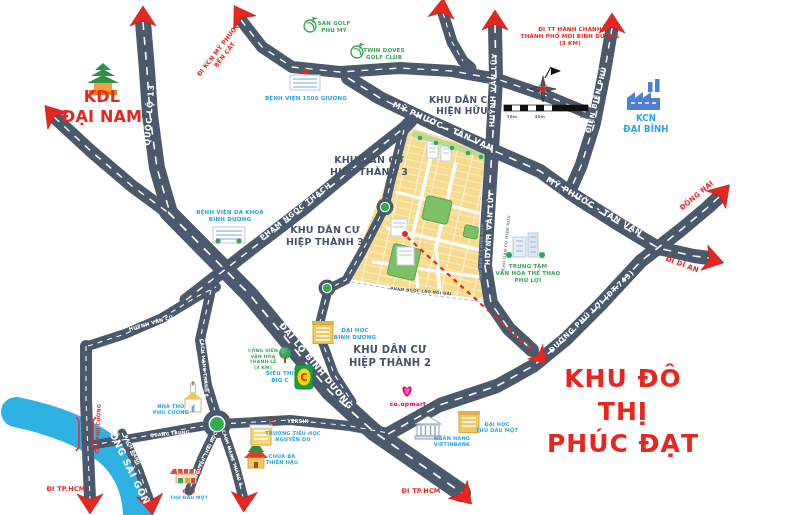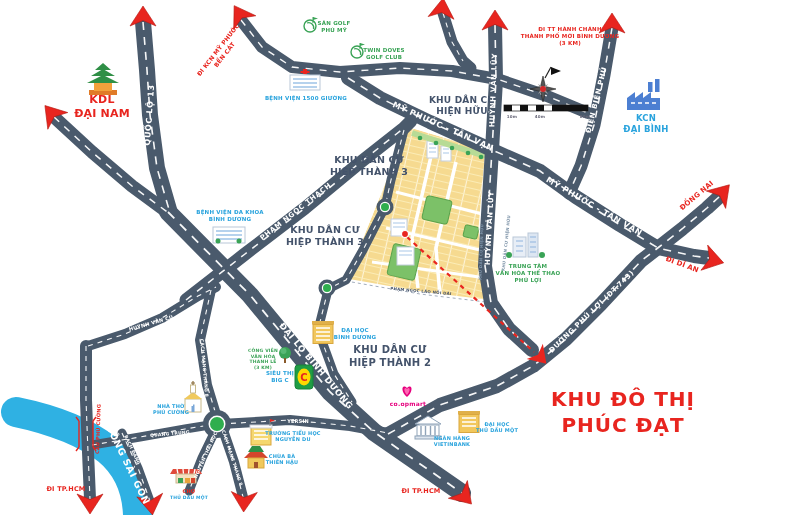--- a/index.html
+++ b/index.html
@@ -15,7 +15,7 @@
   .s4{font-size:4px}.s45{font-size:4.5px}.s5{font-size:5px}.s55{font-size:5.5px}
   .s6{font-size:6px}.s65{font-size:6.5px}.s7{font-size:7px}
   .s8{font-size:8px}.s85{font-size:8.5px}.s9{font-size:9px}.s95{font-size:9.5px}
-  .s10{font-size:10px}.s11{font-size:11px}
+  .s10{font-size:10px}.s11{font-size:16px}
   .title{font-size:20px;letter-spacing:1px;line-height:1.3}
   .ls{letter-spacing:.7px}
 </style>

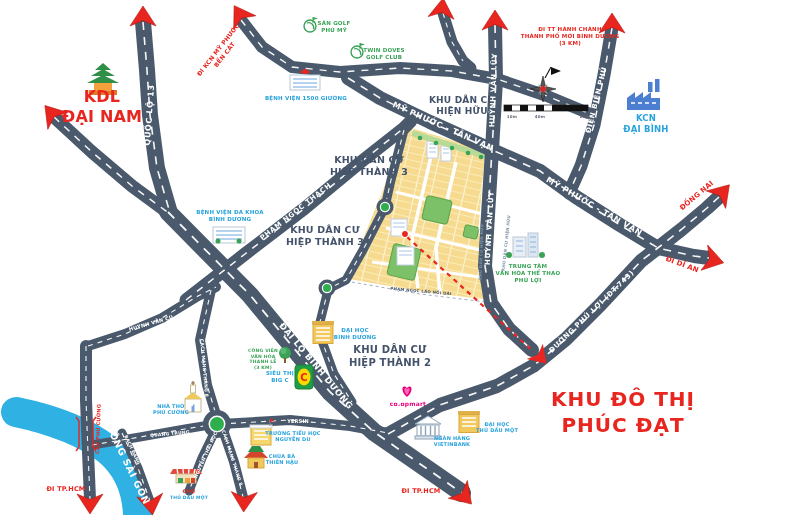--- a/index.html
+++ b/index.html
@@ -16,7 +16,7 @@
   .s6{font-size:6px}.s65{font-size:6.5px}.s7{font-size:7px}
   .s8{font-size:8px}.s85{font-size:8.5px}.s9{font-size:9px}.s95{font-size:9.5px}
   .s10{font-size:10px}.s11{font-size:16px}
-  .title{font-size:20px;letter-spacing:1px;line-height:1.3}
+  .title{font-size:25px;letter-spacing:1px;line-height:1.3}
   .ls{letter-spacing:.7px}
 </style>
 </head>

